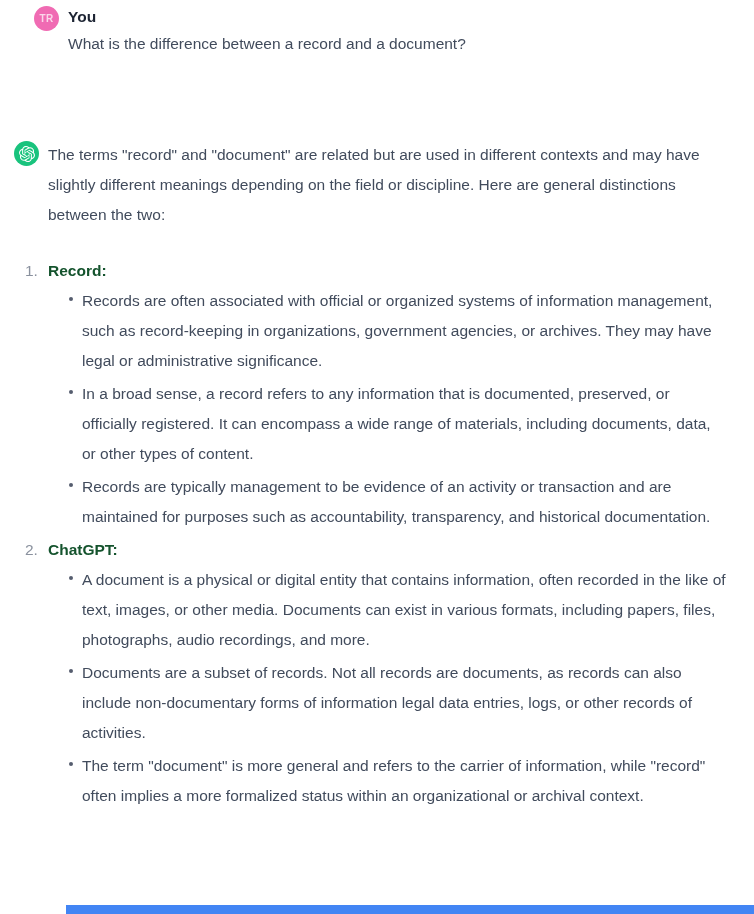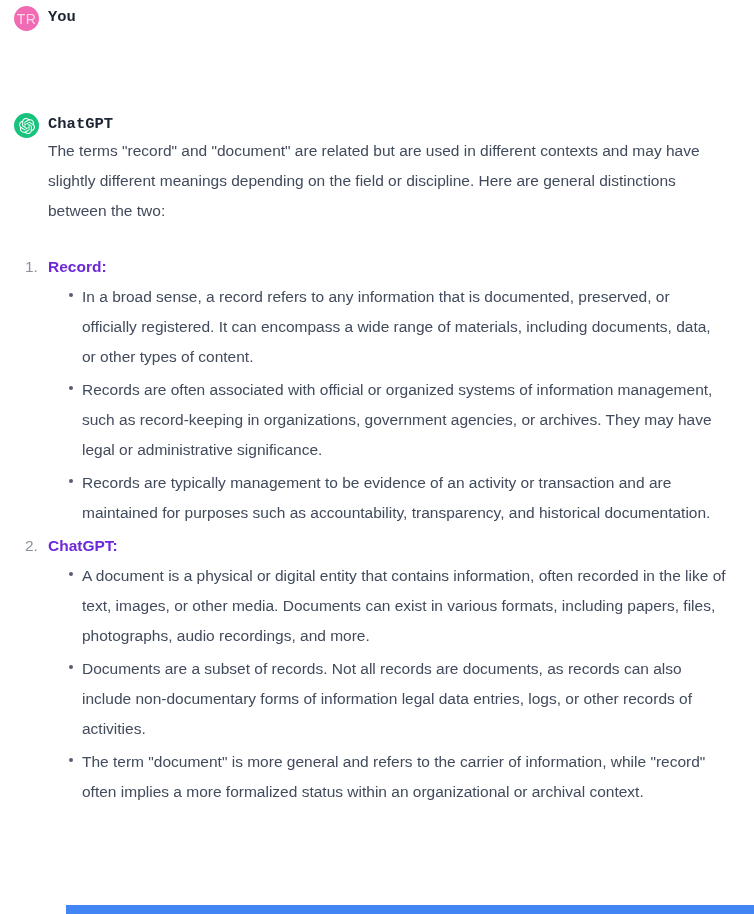--- a/index.html
+++ b/index.html
@@ -39,9 +39,10 @@
   .avatar.user-avatar {
     background: #f06bb3;
     color: rgba(255,255,255,0.72);
-    font-size: 14px;
-    font-weight: 400;
+    font-size: 10px;
+    font-weight: 700;
     letter-spacing: 0.4px;
+    margin-left: 20px;
   }
   .avatar.assistant-avatar {
     background: #19c37d;

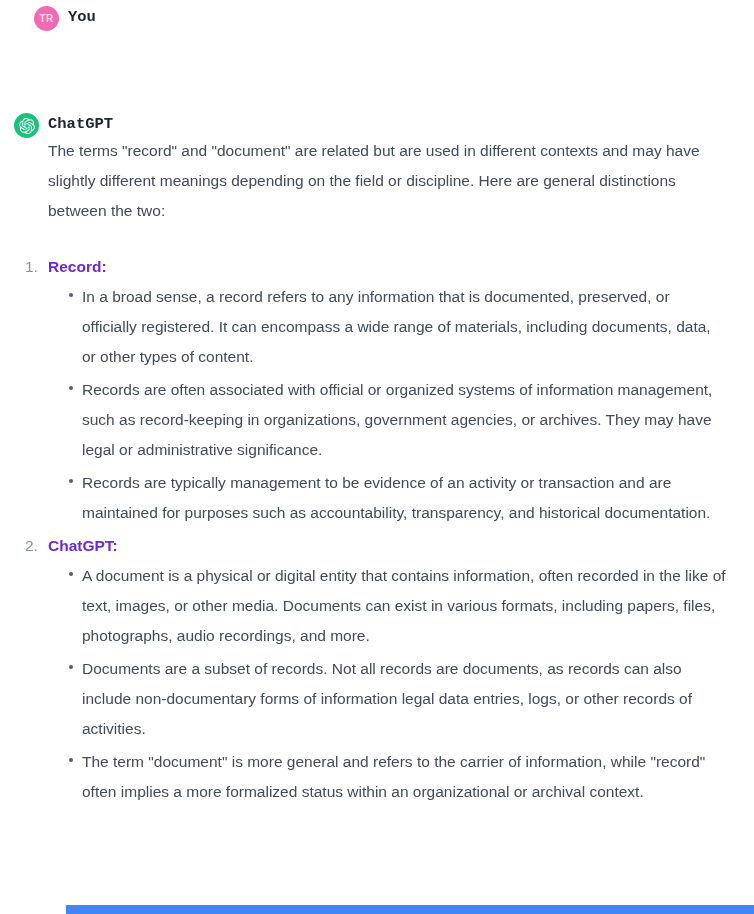--- a/index.html
+++ b/index.html
@@ -61,7 +61,6 @@
     font-weight: 700;
     color: #1d2433;
     line-height: 24px;
-    font-family: Liberation Mono, monospace;
   }
   .msg-text {
     font-size: 15.5px;

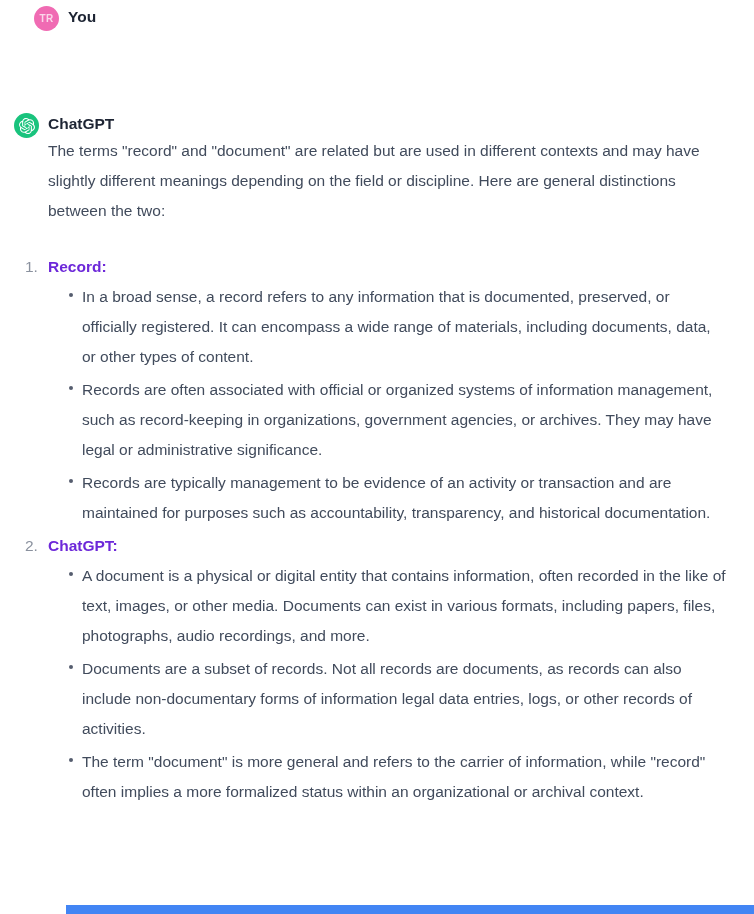--- a/index.html
+++ b/index.html
@@ -135,6 +135,7 @@
       </div>
       <div class="msg-body">
         <div class="sender-name">You</div>
+        <div class="msg-text">What is the difference between a record and a document?</div>
       </div>
     </div>
 

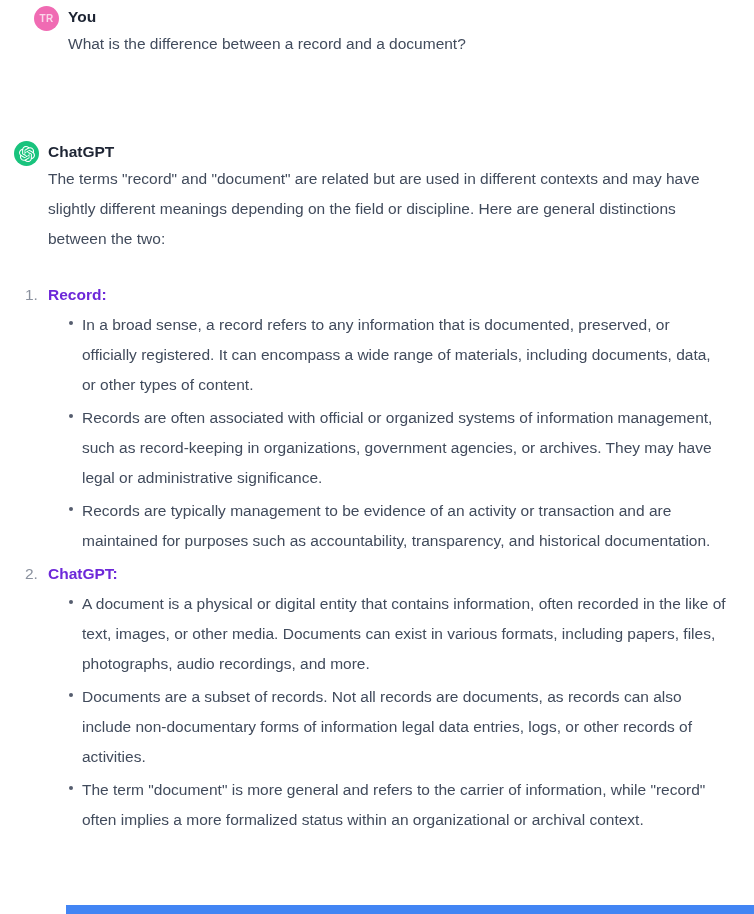--- a/index.html
+++ b/index.html
@@ -148,7 +148,6 @@
         </span>
       </div>
       <div class="msg-body">
-        <div class="sender-name">ChatGPT</div>
         <div class="msg-text">
           <p class="intro">The terms "record" and "document" are related but are used in different contexts and may have slightly different meanings depending on the field or discipline. Here are general distinctions between the two:</p>
           <ol class="terms">

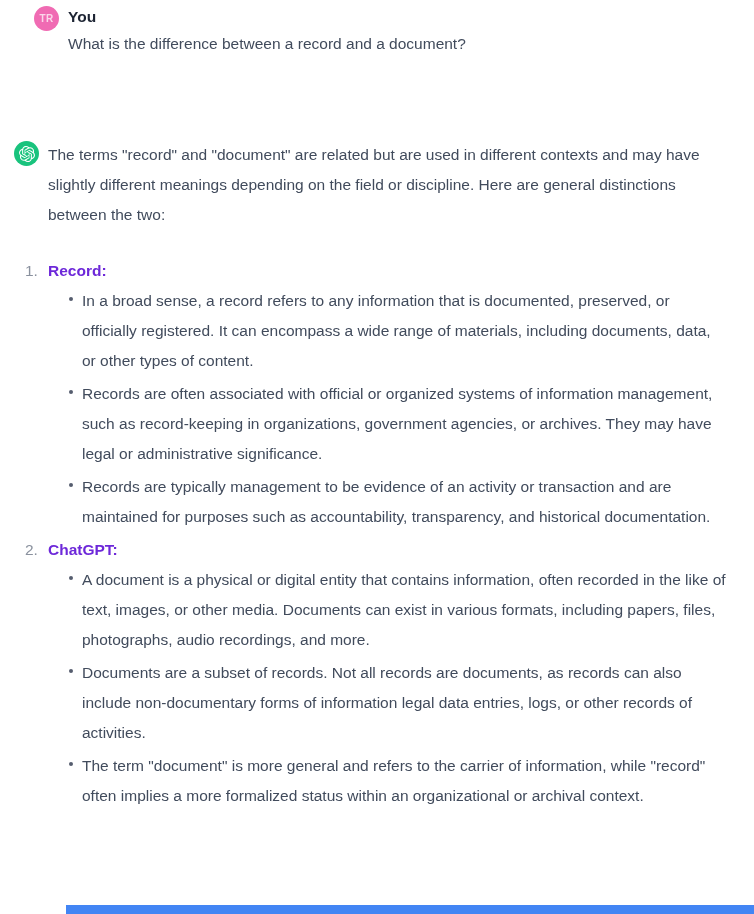--- a/index.html
+++ b/index.html
@@ -89,7 +89,7 @@
   }
   .term {
     font-weight: 700;
-    color: #6d28d9;
+    color: #14532d;
     font-size: 15.5px;
     line-height: 30px;
   }

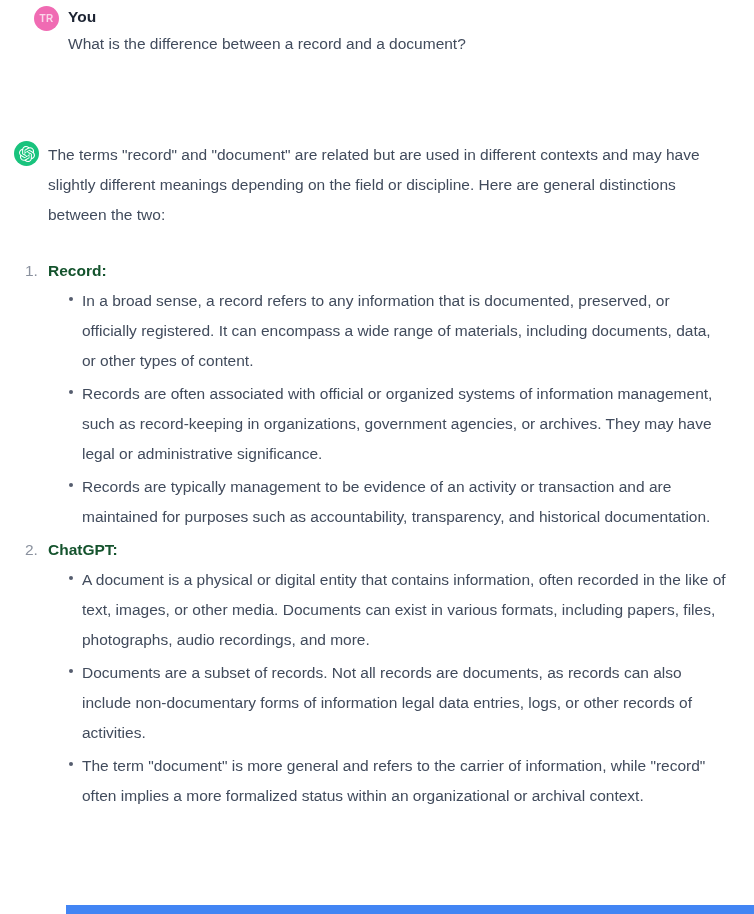--- a/index.html
+++ b/index.html
@@ -155,8 +155,8 @@
               <span class="num">1.</span>
               <span class="term">Record:</span>
               <ul class="points">
+                <li>Records are often associated with official or organized systems of information management, such as record-keeping in organizations, government agencies, or archives. They may have legal or administrative significance.</li>
                 <li>In a broad sense, a record refers to any information that is documented, preserved, or officially registered. It can encompass a wide range of materials, including documents, data, or other types of content.</li>
-                <li>Records are often associated with official or organized systems of information management, such as record-keeping in organizations, government agencies, or archives. They may have legal or administrative significance.</li>
                 <li>Records are typically management to be evidence of an activity or transaction and are maintained for purposes such as accountability, transparency, and historical documentation.</li>
               </ul>
             </li>

